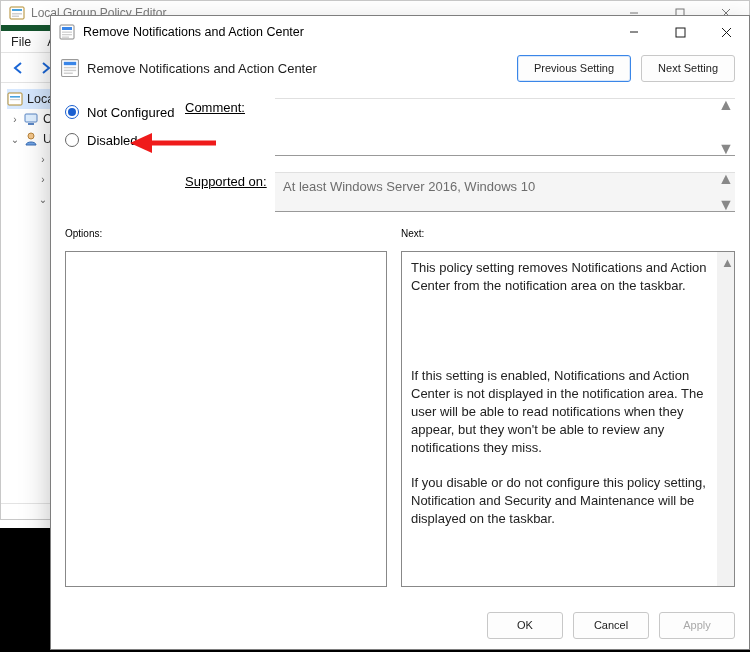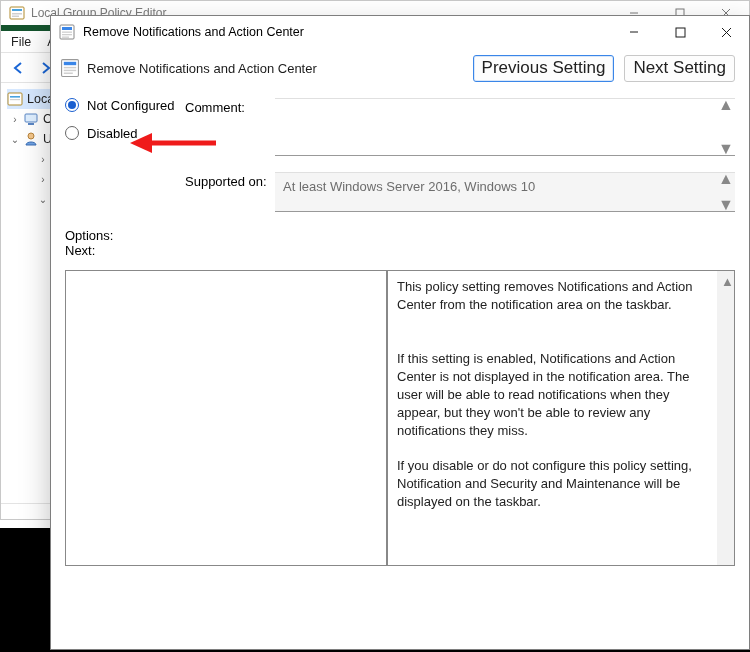--- a/index.html
+++ b/index.html
@@ -37,7 +37,7 @@
   .dlg-head2 { display:flex; align-items:center; height:40px; padding-left:10px; }
   .dlg-head2 .h-text { font-size:13px; color:#1b1b1b; margin-left:8px; flex:1;}
   .nav-btns { display:flex; gap:10px; padding-right:14px;}
-  .btn { height:27px; padding:0 8px; font-size:17px; background:#fdfdfd; border:1px solid #c8c8c8; border-radius:3px; color:#222; display:inline-flex; align-items:center; justify-content:center; cursor:default; }
+  .btn { height:27px; padding:0 16px; font-size:11px; background:#fdfdfd; border:1px solid #c8c8c8; border-radius:3px; color:#222; display:inline-flex; align-items:center; justify-content:center; cursor:default; }
   .btn.primary { border:1px solid #3a86e8; box-shadow:0 0 0 1px rgba(58,134,232,0.18) inset; }
   .btn.disabled { color:#a9a9a9; }
 

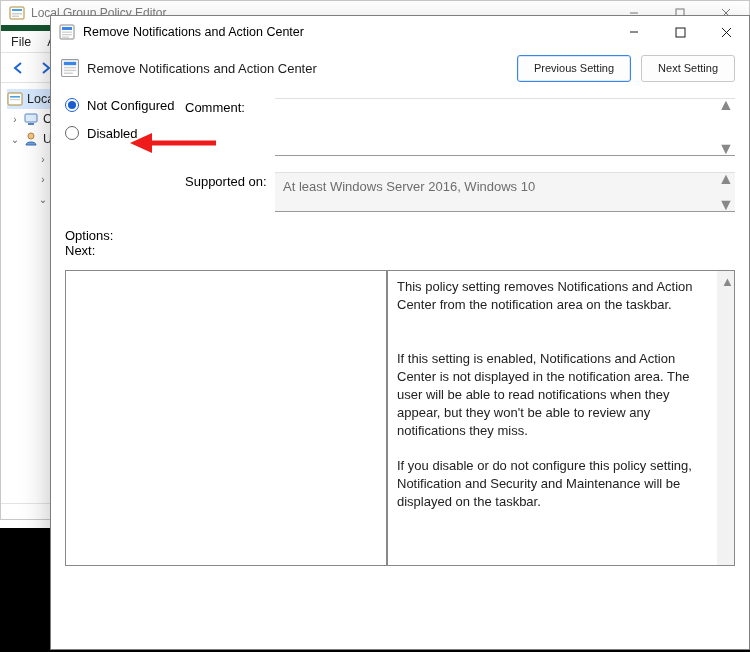--- a/index.html
+++ b/index.html
@@ -45,7 +45,7 @@
 
   .row-top { display:flex; }
   .radio-col { width:120px; padding-top:10px;}
-  .radio-item { display:flex; height:28px; font-size:13px; }
+  .radio-item { display:flex; align-items:center; height:28px; font-size:13px; }
   .radio { width:14px; height:14px; border:1px solid #666; border-radius:50%; margin-right:8px; display:inline-flex; align-items:center; justify-content:center; }
   .radio.sel { border-color:#1a5fd0; }
   .radio.sel::after { content:""; width:8px; height:8px; background:#1a5fd0; border-radius:50%; }

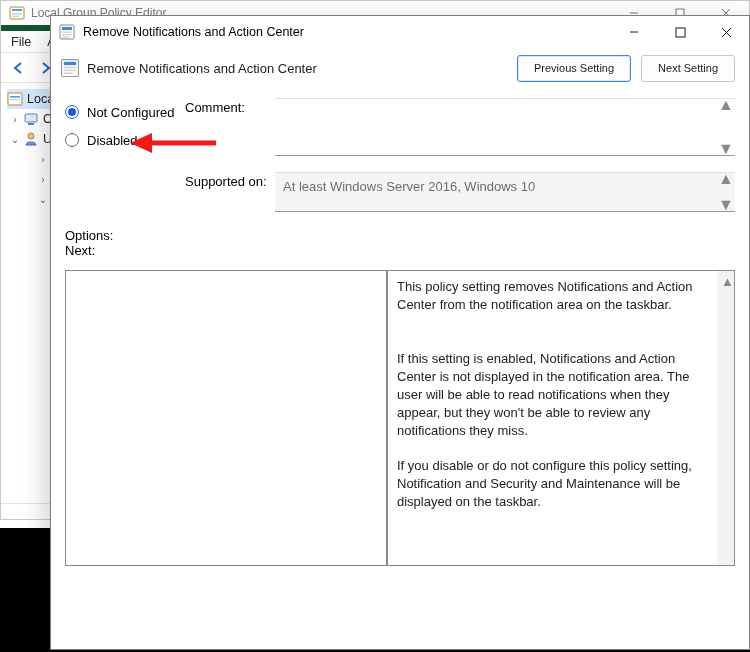--- a/index.html
+++ b/index.html
@@ -52,7 +52,7 @@
 
   .field-col { flex:1; padding-top:10px; }
   .field-row { display:flex; align-items:flex-start; margin-bottom:16px;}
-  .field-row .lbl { width:90px; font-size:13px; padding-top:2px;}
+  .field-row .lbl { width:90px; font-size:13px; padding-top:2px;text-decoration:underline;}
   .field-row .inp { flex:1; position:relative; }
   .ta-box { height:58px; border-top:1px solid #e0e0e0; border-bottom:1px solid #999; background:#fff;}
   .supp-box { height:40px; border-top:1px solid #e0e0e0; border-bottom:1px solid #999; background:#f5f5f5; color:#6d6d6d; font-size:13px; padding:6px 20px 4px 8px; }

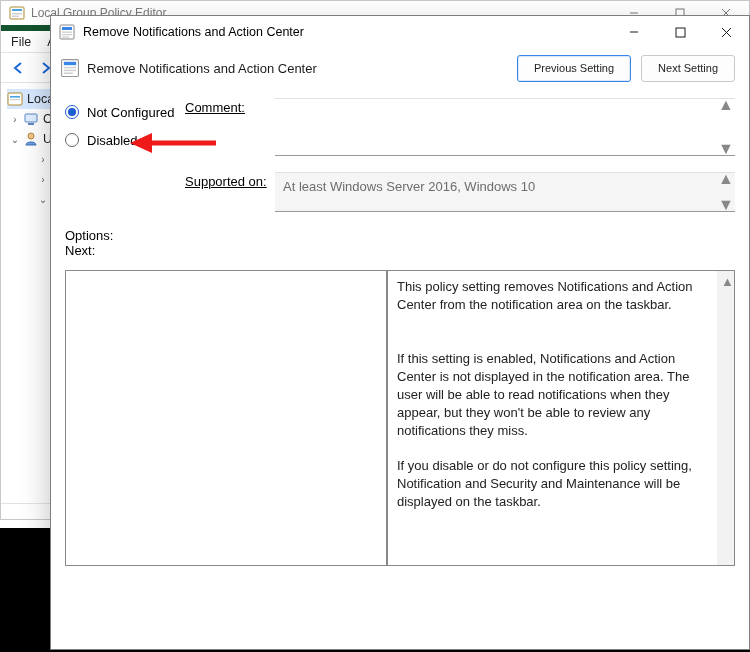--- a/index.html
+++ b/index.html
@@ -59,7 +59,7 @@
   .vscroll-tri { position:absolute; right:4px; width:10px; height:10px; display:flex; align-items:center; justify-content:center; color:#888;}
   .vscroll-tri.up{ top:2px;} .vscroll-tri.dn{ bottom:2px;}
 
-  .mid-labels { display:flex; margin-top:16px; font-size:13px;flex-direction:column;}
+  .mid-labels { display:flex; margin-top:16px; font-size:10px;}
   .mid-labels .l1 { width:336px;}
   .panes { display:flex; margin-top:12px; height:296px;}
   .pane { border:1px solid #888; background:#fff; font-size:13px;}

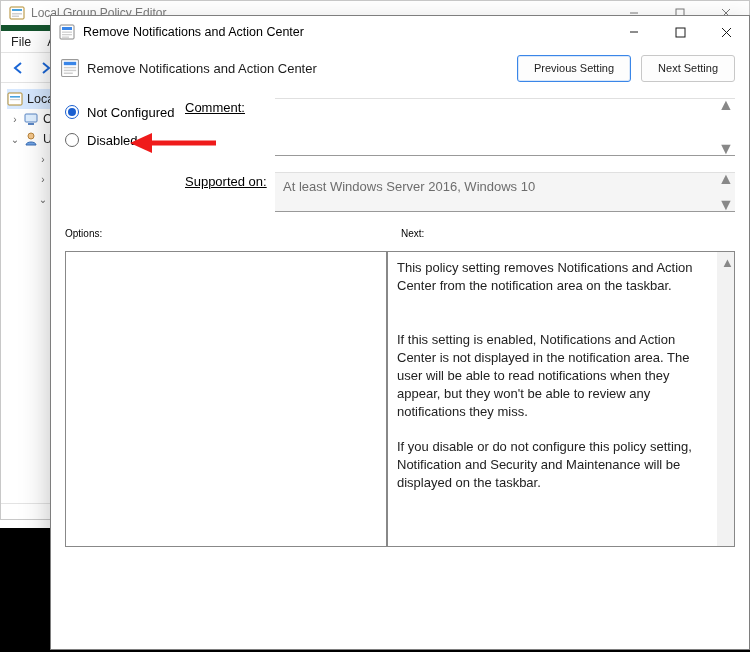--- a/index.html
+++ b/index.html
@@ -61,7 +61,7 @@
 
   .mid-labels { display:flex; margin-top:16px; font-size:10px;}
   .mid-labels .l1 { width:336px;}
-  .panes { display:flex; margin-top:12px; height:296px;}
+  .panes { display:flex; gap:14px; margin-top:12px; height:336px;}
   .pane { border:1px solid #888; background:#fff; font-size:13px;}
   .pane.left { width:322px;}
   .pane.right { flex:1; position:relative; line-height:1.38; color:#222;}

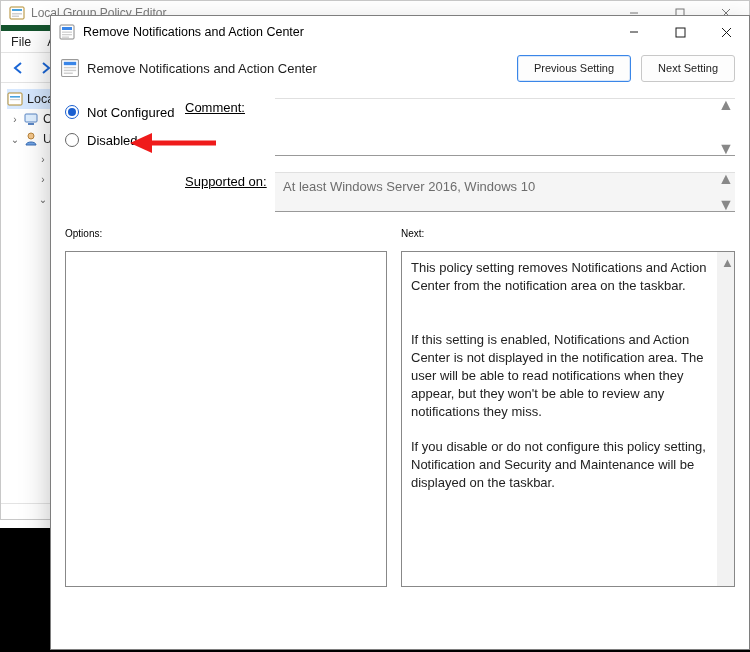--- a/index.html
+++ b/index.html
@@ -271,7 +271,7 @@
               <div style="min-height: auto;">This policy setting removes Notifications and Action Center from the notification area on the taskbar.</div>
               <div style="min-height: 8px;">&nbsp;</div>
               <div style="min-height: 8px;">&nbsp;</div>
-              <div style="min-height: auto;">If this setting is enabled, Notifications and Action Center is not displayed in the notification area. The user will be able to read notifications when they appear, but they won't be able to review any notifications they miss.</div>
+              <div style="min-height: auto; margin-top: 36px;">If this setting is enabled, Notifications and Action Center is not displayed in the notification area. The user will be able to read notifications when they appear, but they won't be able to review any notifications they miss.</div>
               <div style="min-height: 8px;">&nbsp;</div>
               <div style="min-height: auto;">If you disable or do not configure this policy setting, Notification and Security and Maintenance will be displayed on the taskbar.</div>
             </div>

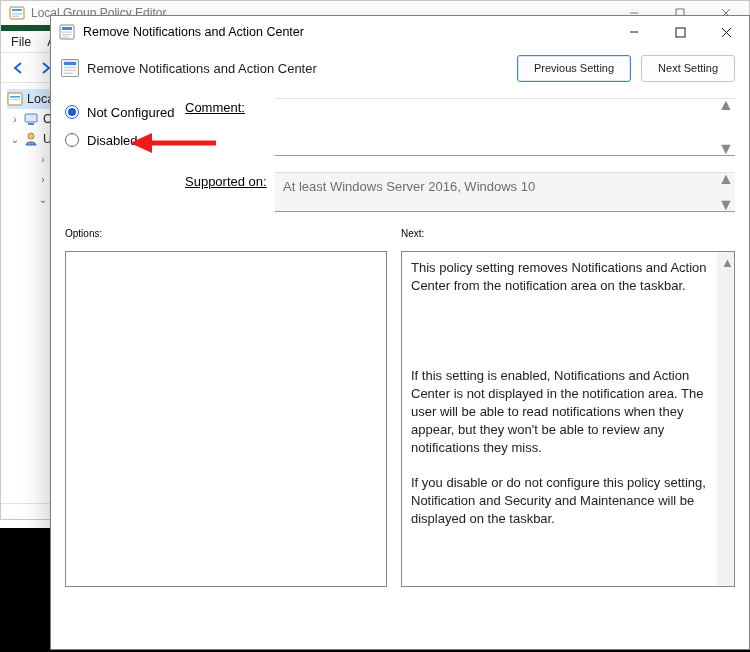--- a/index.html
+++ b/index.html
@@ -282,6 +282,11 @@
       </div>
     </div>
 
+    <div class="dlg-footer">
+      <div class="btn" style="width:76px">OK</div>
+      <div class="btn" style="width:76px">Cancel</div>
+      <div class="btn disabled" style="width:76px">Apply</div>
+    </div>
   </div>
 
   <svg class="arrow" style="left:128px; top:128px;" width="90" height="30" viewBox="0 0 90 30">

